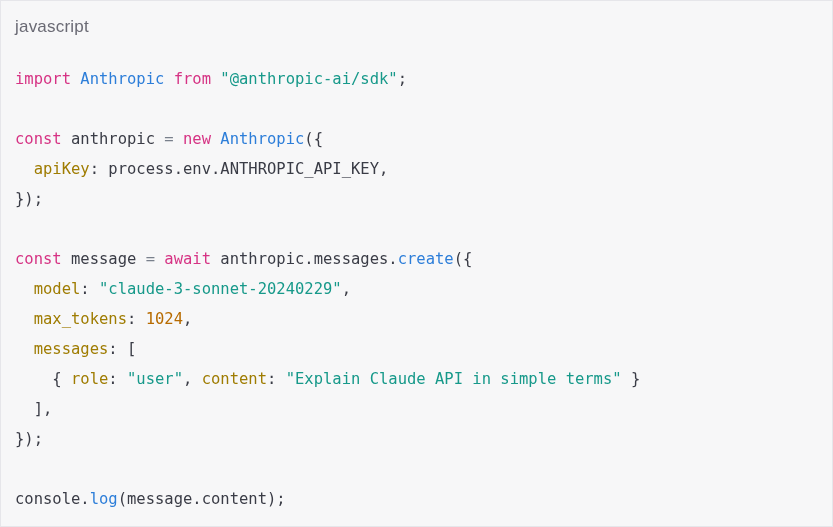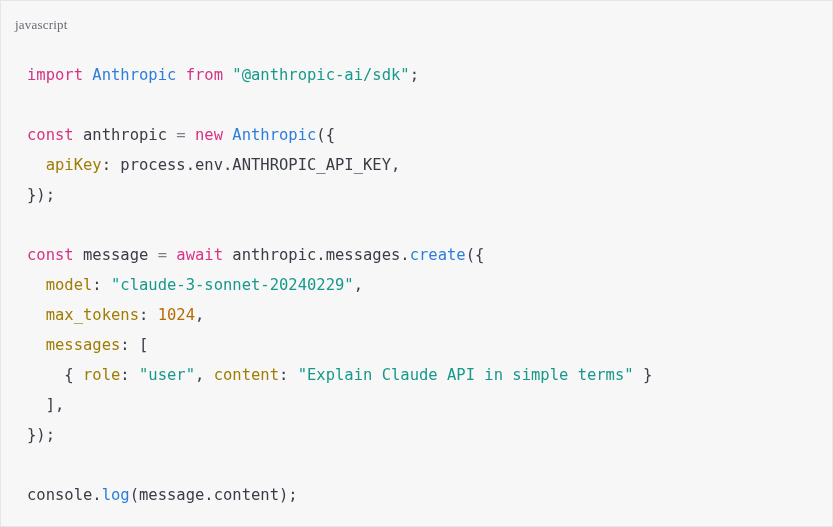--- a/index.html
+++ b/index.html
@@ -20,8 +20,8 @@
     overflow: hidden;
   }
   .lang-label {
-    font-family: Liberation Serif, serif;
-    font-size: 13px;
+    font-family: Liberation Sans, sans-serif;
+    font-size: 17px;
     letter-spacing: 0.2px;
   }
   .code-lines {

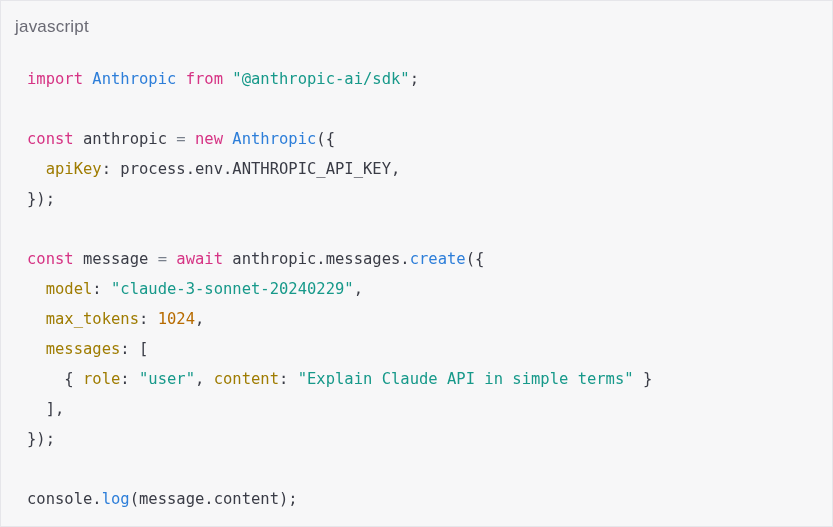--- a/index.html
+++ b/index.html
@@ -25,7 +25,7 @@
     letter-spacing: 0.2px;
   }
   .code-lines {
-    margin: 27px 0 0 12px;
+    margin: 27px 0 0 0;
     font-family: "DejaVu Sans Mono", monospace;
     font-size: 15.5px;
     white-space: pre;

